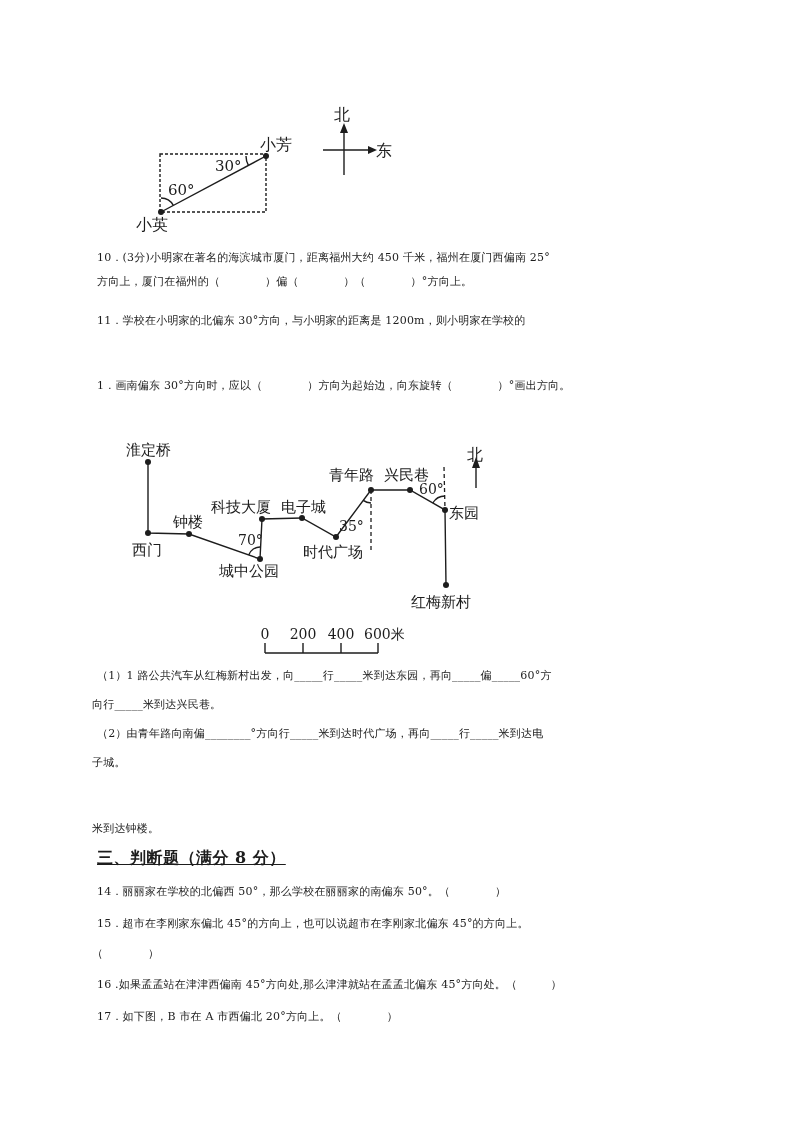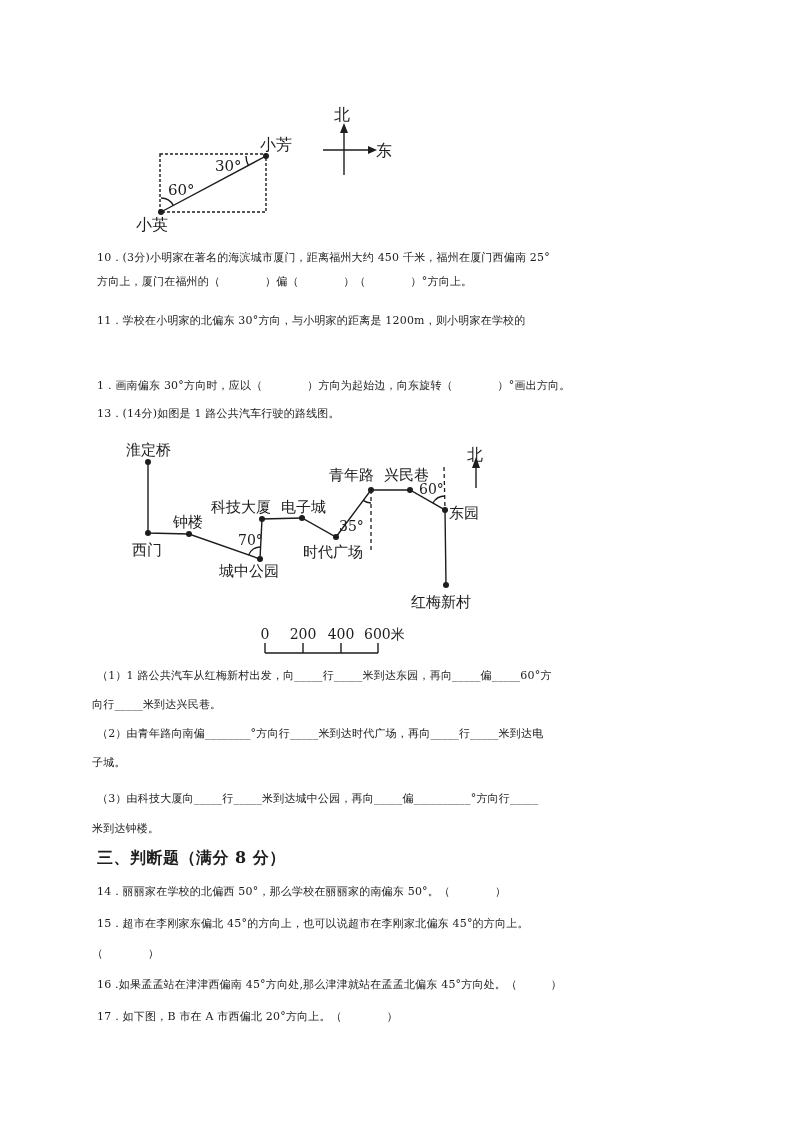--- a/index.html
+++ b/index.html
@@ -59,7 +59,6 @@
   <div class="line" style="top:272px">方向上，厦门在福州的（　　　　）偏（　　　　）（　　　　）°方向上。</div>
   <div class="line" style="top:311px">11．学校在小明家的北偏东 30°方向，与小明家的距离是 1200m，则小明家在学校的</div>
   <div class="line" style="top:376px">1．画南偏东 30°方向时，应以（　　　　）方向为起始边，向东旋转（　　　　）°画出方向。</div>
-  <div class="line" style="top:404px">13．(14分)如图是 1 路公共汽车行驶的路线图。</div>
 
   <svg style="left:90px;top:430px" width="420" height="240" viewBox="0 0 420 240">
     <g>

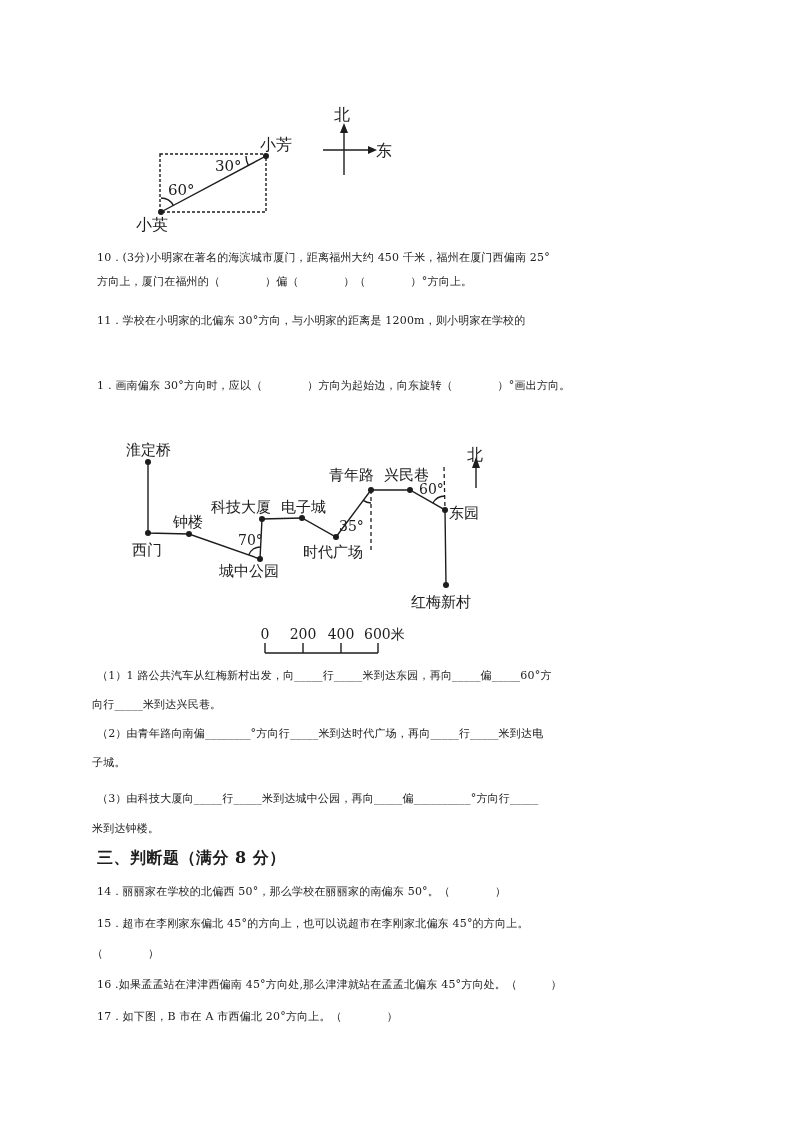--- a/index.html
+++ b/index.html
@@ -123,7 +123,6 @@
   <div class="line" style="top:695px;left:92px">向行_____米到达兴民巷。</div>
   <div class="line" style="top:724px">（2）由青年路向南偏________°方向行_____米到达时代广场，再向_____行_____米到达电</div>
   <div class="line" style="top:753px;left:92px">子城。</div>
-  <div class="line" style="top:789px">（3）由科技大厦向_____行_____米到达城中公园，再向_____偏__________°方向行_____</div>
   <div class="line" style="top:819px;left:92px">米到达钟楼。</div>
 
   <div class="line heading" style="top:848px">三、判断题（满分 8 分）</div>

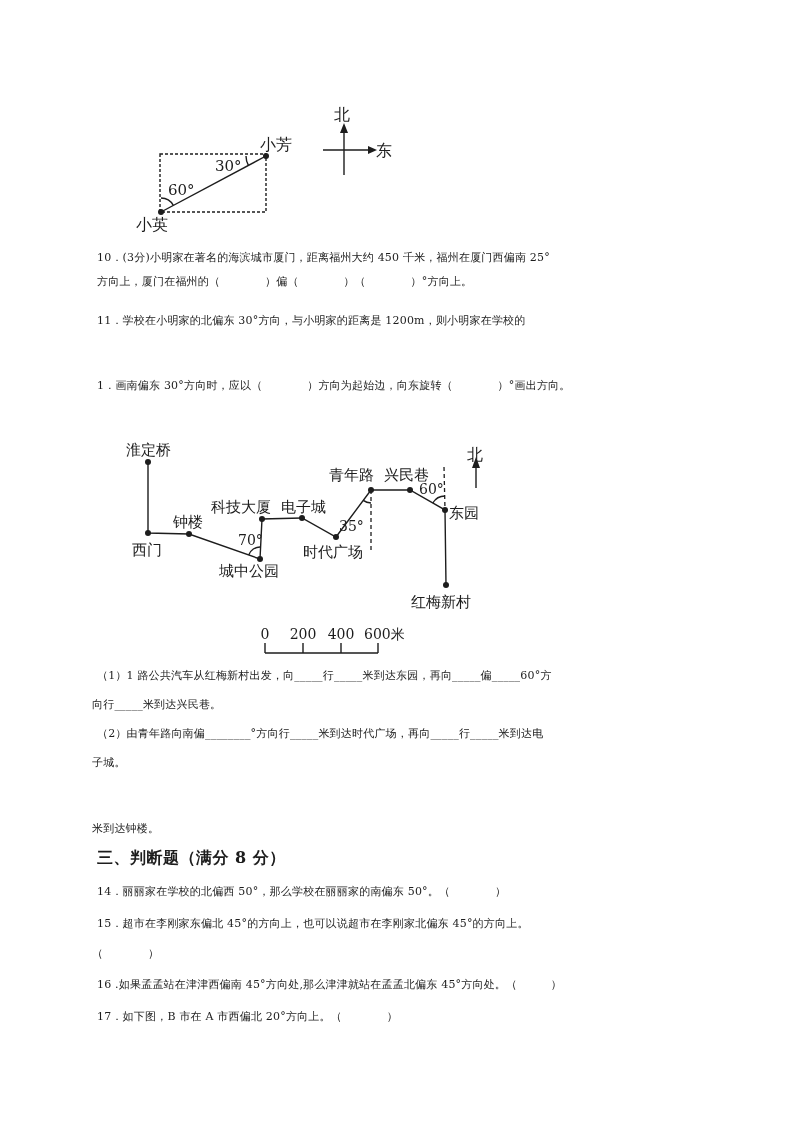--- a/index.html
+++ b/index.html
@@ -13,7 +13,7 @@
     position:absolute; left:97px; font-size:11px; line-height:19px;
     white-space:pre; letter-spacing:0.2px;
   }
-  .line.heading { font-weight:bold; font-size:16px; letter-spacing:0.5px; }
+  .line.heading { font-weight:bold; font-size:16px; letter-spacing:0.5px;text-decoration:underline; }
   svg { position:absolute; }
   svg text { font-family:"DejaVu Serif","Liberation Serif",serif; fill:#1d1d1d; }
   svg .stroke { stroke:#1d1d1d; fill:none; stroke-width:1.4; }

